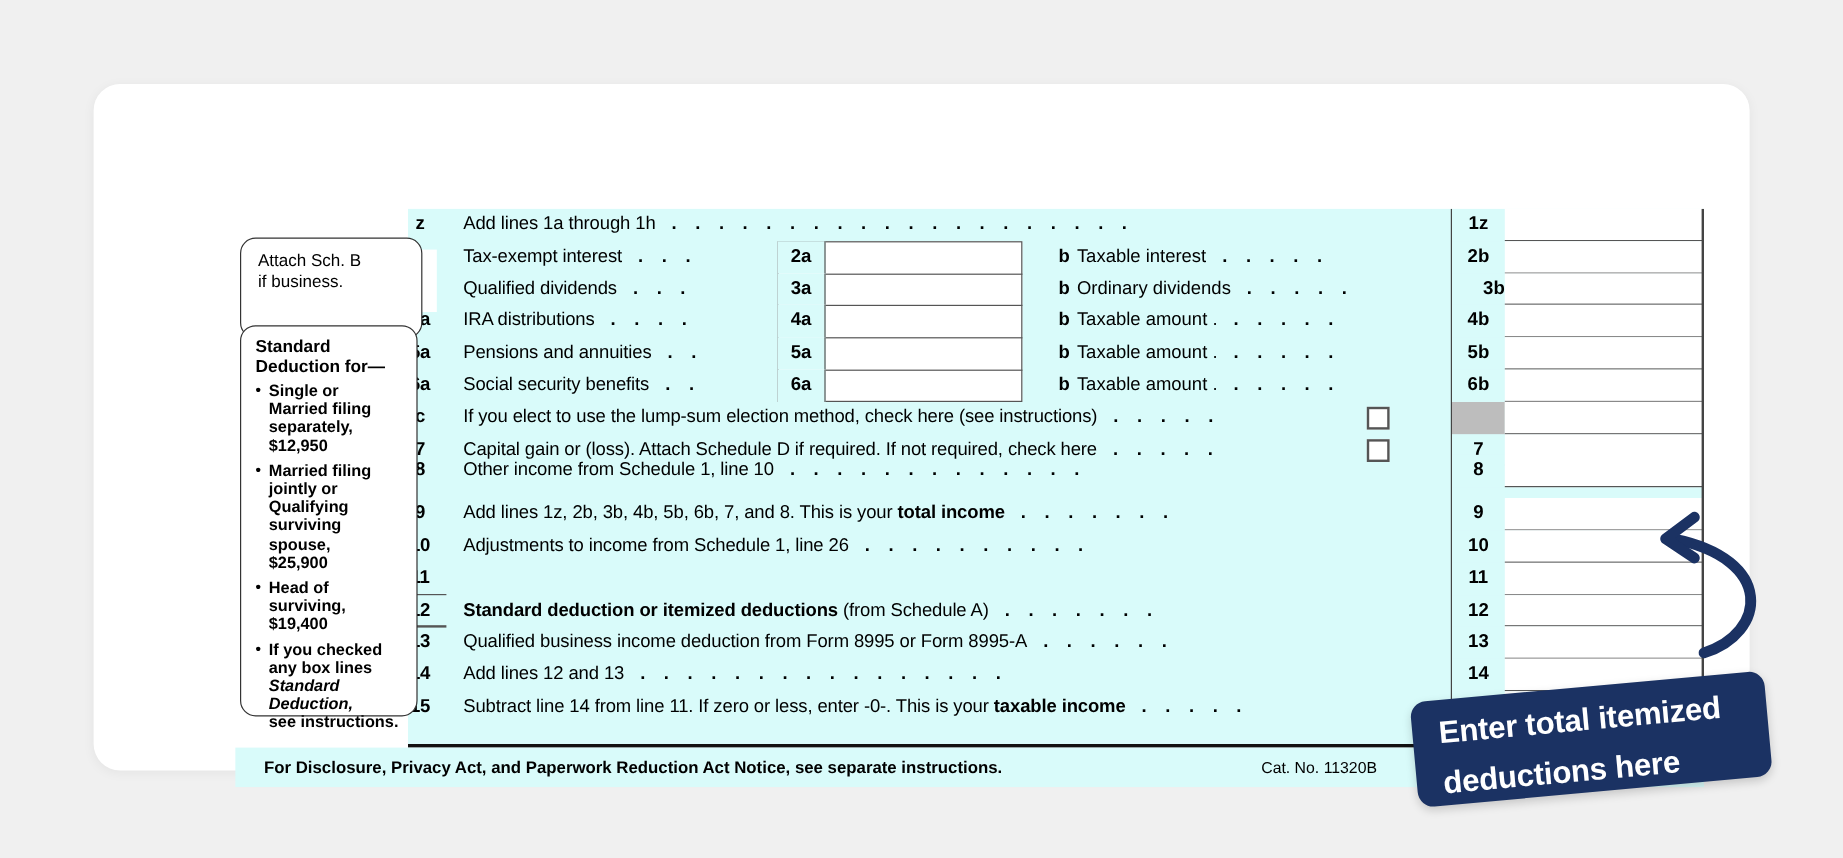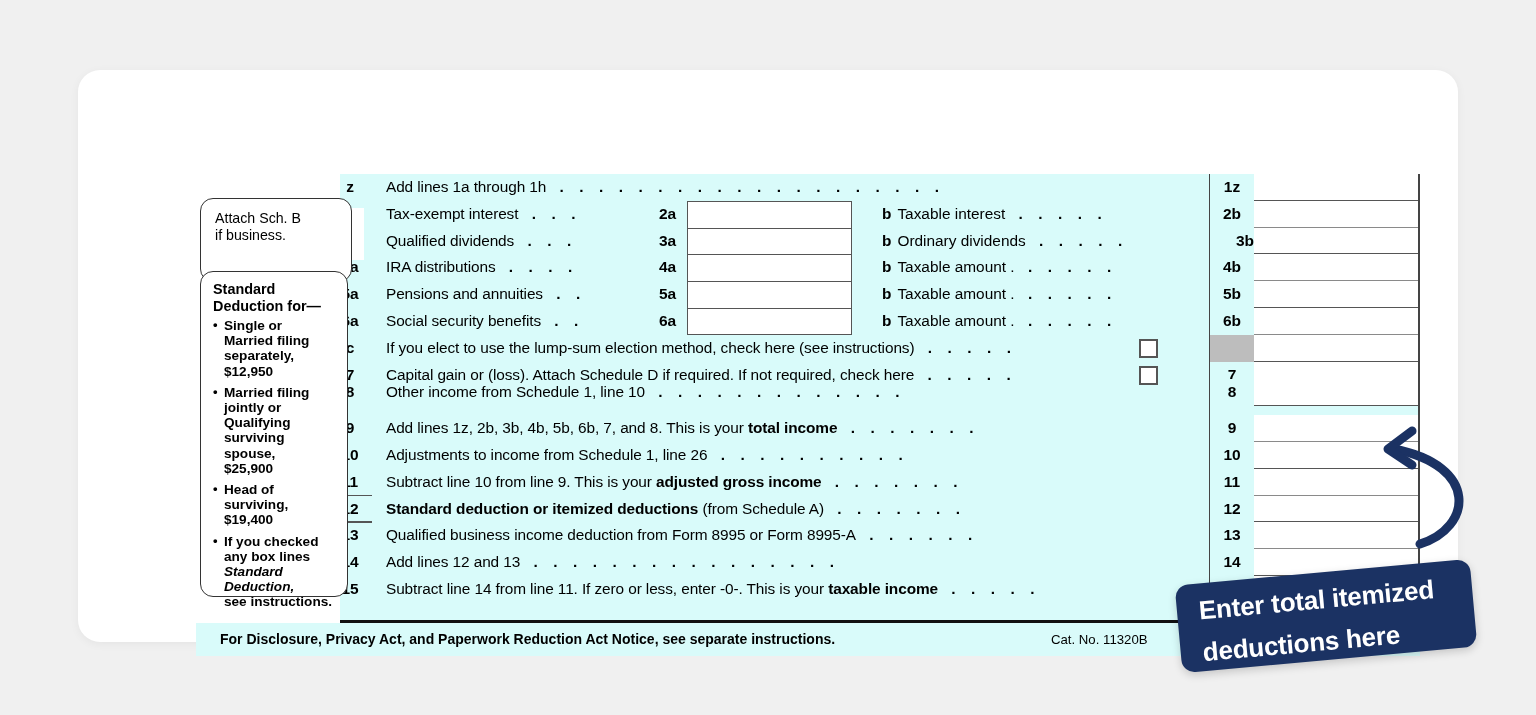--- a/index.html
+++ b/index.html
@@ -239,7 +239,6 @@
           </div>
           <div class="row" style="top: 294.8px;">
             <div class="num">11</div>
-            <div class="desc">Subtract line 10 from line 9. This is your <b>adjusted gross income</b><span class="leader"> .   .   .   .   .   .   .</span></div>
             <div class="rnum" style="top: 0px;">11</div>
             <div class="rbox thin" style="top: 0px;"></div>
           </div>

